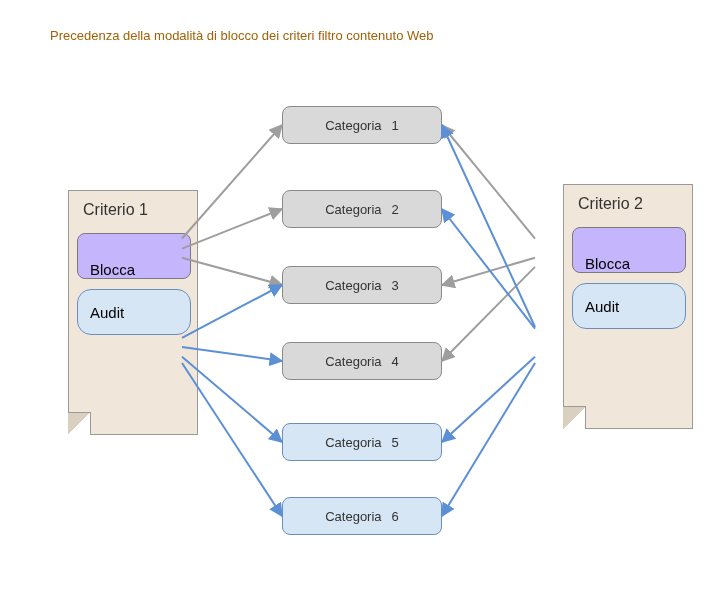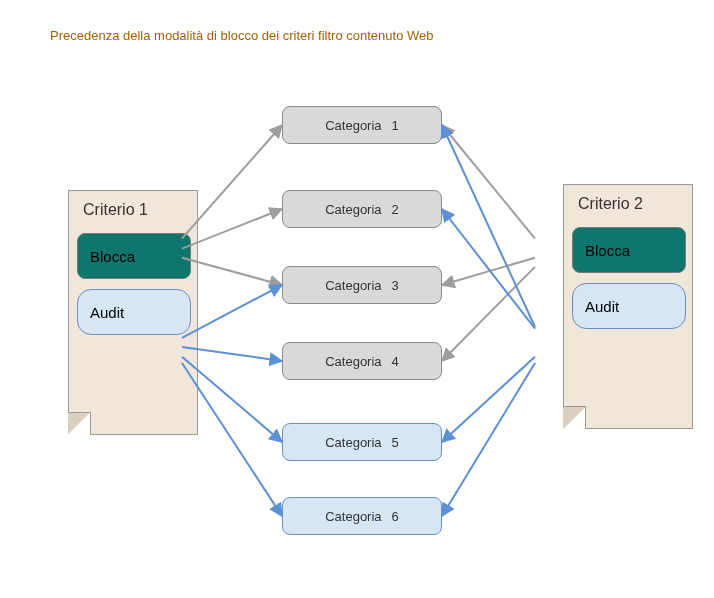--- a/index.html
+++ b/index.html
@@ -48,7 +48,7 @@
     margin: 10px 8px;
     box-sizing: border-box;
   }
-  .mode-box.block { background: #0f766e; }
+  .mode-box.block { background: #c4b5fd; align-items: flex-end; }
   .mode-box.audit { background: #d6e6f5; border-color: #6a8fbf; border-radius: 14px; }
 
   .category-box {

